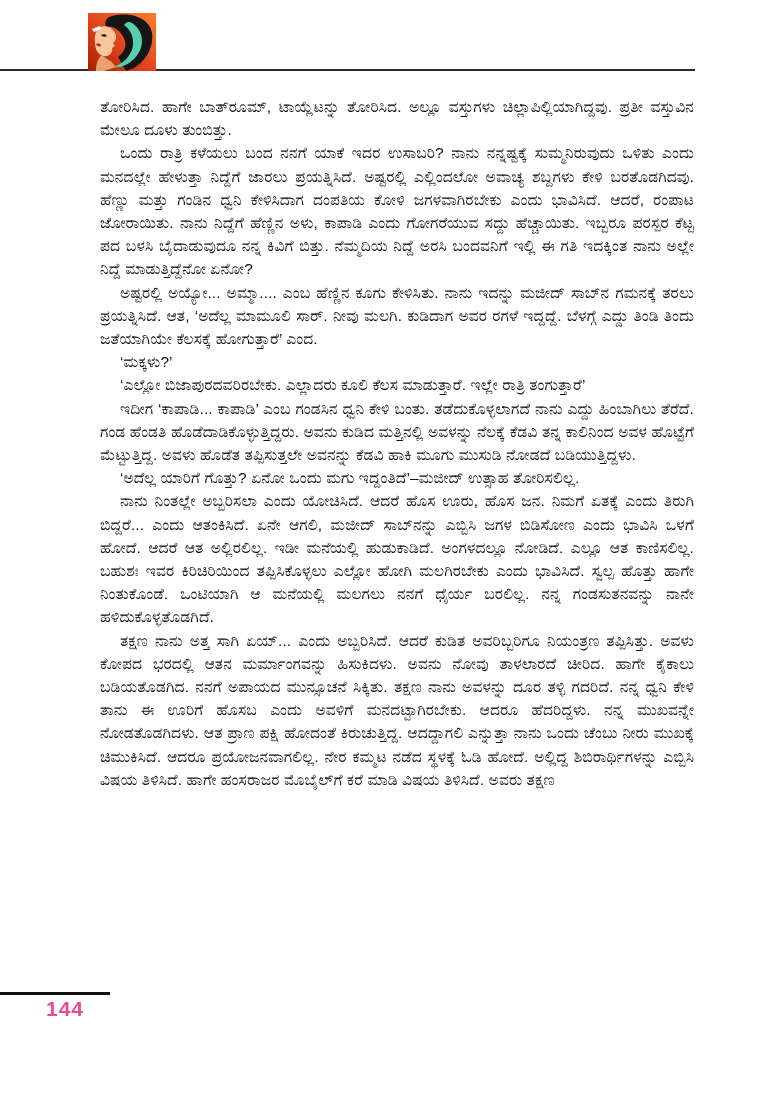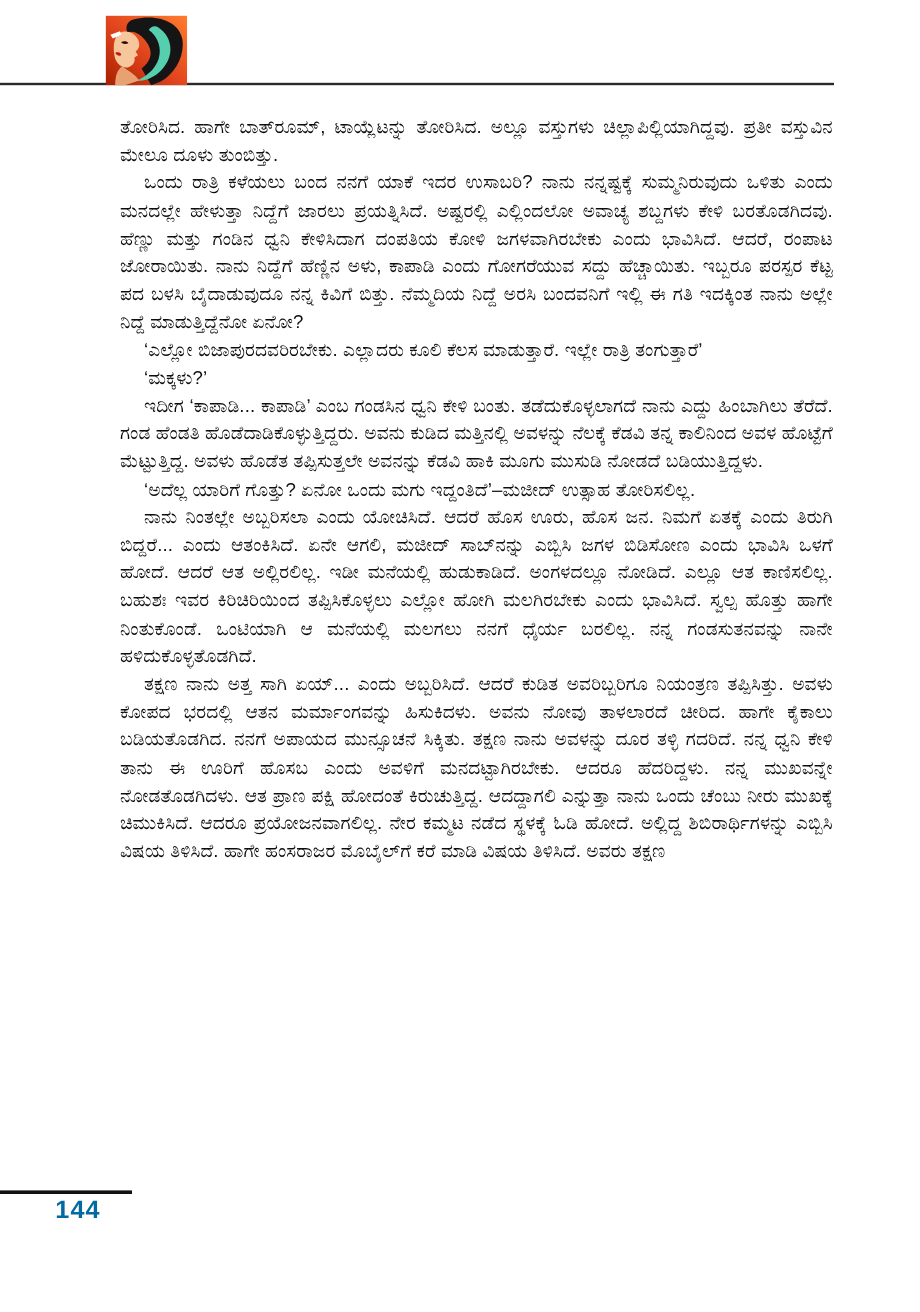--- a/index.html
+++ b/index.html
@@ -96,6 +96,7 @@
   <div class="content">
     <p>ತೋರಿಸಿದ. ಹಾಗೇ ಬಾತ್‌ರೂಮ್, ಟಾಯ್ಲೆಟನ್ನು ತೋರಿಸಿದ. ಅಲ್ಲೂ ವಸ್ತುಗಳು ಚಿಲ್ಲಾಪಿಲ್ಲಿಯಾಗಿದ್ದವು. ಪ್ರತೀ ವಸ್ತುವಿನ ಮೇಲೂ ದೂಳು ತುಂಬಿತ್ತು.</p>
     <p class="indent">ಒಂದು ರಾತ್ರಿ ಕಳೆಯಲು ಬಂದ ನನಗೆ ಯಾಕೆ ಇದರ ಉಸಾಬರಿ? ನಾನು ನನ್ನಷ್ಟಕ್ಕೆ ಸುಮ್ಮನಿರುವುದು ಒಳಿತು ಎಂದು ಮನದಲ್ಲೇ ಹೇಳುತ್ತಾ ನಿದ್ದೆಗೆ ಜಾರಲು ಪ್ರಯತ್ನಿಸಿದೆ. ಅಷ್ಟರಲ್ಲಿ ಎಲ್ಲಿಂದಲೋ ಅವಾಚ್ಯ ಶಬ್ದಗಳು ಕೇಳಿ ಬರತೊಡಗಿದವು. ಹೆಣ್ಣು ಮತ್ತು ಗಂಡಿನ ಧ್ವನಿ ಕೇಳಿಸಿದಾಗ ದಂಪತಿಯ ಕೋಳಿ ಜಗಳವಾಗಿರಬೇಕು ಎಂದು ಭಾವಿಸಿದೆ. ಆದರೆ, ರಂಪಾಟ ಜೋರಾಯಿತು. ನಾನು ನಿದ್ದೆಗೆ ಹೆಣ್ಣಿನ ಅಳು, ಕಾಪಾಡಿ ಎಂದು ಗೋಗರೆಯುವ ಸದ್ದು ಹೆಚ್ಚಾಯಿತು. ಇಬ್ಬರೂ ಪರಸ್ಪರ ಕೆಟ್ಟ ಪದ ಬಳಸಿ ಬೈದಾಡುವುದೂ ನನ್ನ ಕಿವಿಗೆ ಬಿತ್ತು. ನೆಮ್ಮದಿಯ ನಿದ್ದೆ ಅರಸಿ ಬಂದವನಿಗೆ ಇಲ್ಲಿ ಈ ಗತಿ ಇದಕ್ಕಿಂತ ನಾನು ಅಲ್ಲೇ ನಿದ್ದೆ ಮಾಡುತ್ತಿದ್ದೆನೋ ಏನೋ?</p>
+    <p class="indent">ಅಷ್ಟರಲ್ಲಿ ಅಯ್ಯೋ... ಅಮ್ಮಾ.... ಎಂಬ ಹೆಣ್ಣಿನ ಕೂಗು ಕೇಳಿಸಿತು. ನಾನು ಇದನ್ನು ಮಜೀದ್ ಸಾಬ್‌ನ ಗಮನಕ್ಕೆ ತರಲು ಪ್ರಯತ್ನಿಸಿದೆ. ಆತ, ‘ಅದೆಲ್ಲ ಮಾಮೂಲಿ ಸಾರ್. ನೀವು ಮಲಗಿ. ಕುಡಿದಾಗ ಅವರ ರಗಳೆ ಇದ್ದದ್ದೆ. ಬೆಳಗ್ಗೆ ಎದ್ದು ತಿಂಡಿ ತಿಂದು ಜತೆಯಾಗಿಯೇ ಕೆಲಸಕ್ಕೆ ಹೋಗುತ್ತಾರೆ’ ಎಂದ.</p>
     <p class="indent">‘ಎಲ್ಲೋ ಬಿಜಾಪುರದವರಿರಬೇಕು. ಎಲ್ಲಾದರು ಕೂಲಿ ಕೆಲಸ ಮಾಡುತ್ತಾರೆ. ಇಲ್ಲೇ ರಾತ್ರಿ ತಂಗುತ್ತಾರೆ’</p>
     <p class="indent">‘ಮಕ್ಕಳು?’</p>
     <p class="indent">ಇದೀಗ ‘ಕಾಪಾಡಿ... ಕಾಪಾಡಿ’ ಎಂಬ ಗಂಡಸಿನ ಧ್ವನಿ ಕೇಳಿ ಬಂತು. ತಡೆದುಕೊಳ್ಳಲಾಗದೆ ನಾನು ಎದ್ದು ಹಿಂಬಾಗಿಲು ತೆರೆದೆ. ಗಂಡ ಹೆಂಡತಿ ಹೊಡೆದಾಡಿಕೊಳ್ಳುತ್ತಿದ್ದರು. ಅವನು ಕುಡಿದ ಮತ್ತಿನಲ್ಲಿ ಅವಳನ್ನು ನೆಲಕ್ಕೆ ಕೆಡವಿ ತನ್ನ ಕಾಲಿನಿಂದ ಅವಳ ಹೊಟ್ಟೆಗೆ ಮೆಟ್ಟುತ್ತಿದ್ದ. ಅವಳು ಹೊಡೆತ ತಪ್ಪಿಸುತ್ತಲೇ ಅವನನ್ನು ಕೆಡವಿ ಹಾಕಿ ಮೂಗು ಮುಸುಡಿ ನೋಡದೆ ಬಡಿಯುತ್ತಿದ್ದಳು.</p>

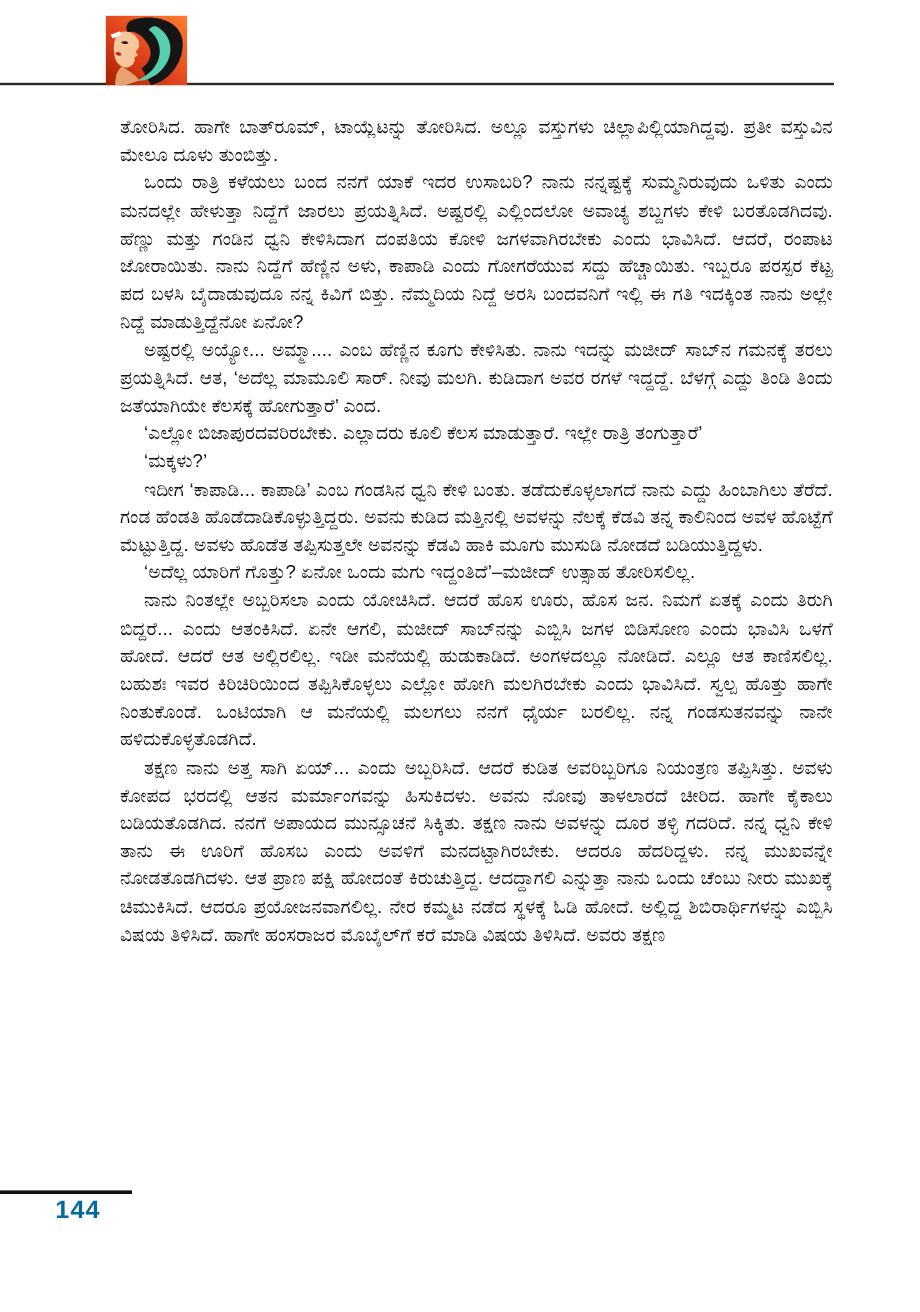--- a/index.html
+++ b/index.html
@@ -97,8 +97,8 @@
     <p>ತೋರಿಸಿದ. ಹಾಗೇ ಬಾತ್‌ರೂಮ್, ಟಾಯ್ಲೆಟನ್ನು ತೋರಿಸಿದ. ಅಲ್ಲೂ ವಸ್ತುಗಳು ಚಿಲ್ಲಾಪಿಲ್ಲಿಯಾಗಿದ್ದವು. ಪ್ರತೀ ವಸ್ತುವಿನ ಮೇಲೂ ದೂಳು ತುಂಬಿತ್ತು.</p>
     <p class="indent">ಒಂದು ರಾತ್ರಿ ಕಳೆಯಲು ಬಂದ ನನಗೆ ಯಾಕೆ ಇದರ ಉಸಾಬರಿ? ನಾನು ನನ್ನಷ್ಟಕ್ಕೆ ಸುಮ್ಮನಿರುವುದು ಒಳಿತು ಎಂದು ಮನದಲ್ಲೇ ಹೇಳುತ್ತಾ ನಿದ್ದೆಗೆ ಜಾರಲು ಪ್ರಯತ್ನಿಸಿದೆ. ಅಷ್ಟರಲ್ಲಿ ಎಲ್ಲಿಂದಲೋ ಅವಾಚ್ಯ ಶಬ್ದಗಳು ಕೇಳಿ ಬರತೊಡಗಿದವು. ಹೆಣ್ಣು ಮತ್ತು ಗಂಡಿನ ಧ್ವನಿ ಕೇಳಿಸಿದಾಗ ದಂಪತಿಯ ಕೋಳಿ ಜಗಳವಾಗಿರಬೇಕು ಎಂದು ಭಾವಿಸಿದೆ. ಆದರೆ, ರಂಪಾಟ ಜೋರಾಯಿತು. ನಾನು ನಿದ್ದೆಗೆ ಹೆಣ್ಣಿನ ಅಳು, ಕಾಪಾಡಿ ಎಂದು ಗೋಗರೆಯುವ ಸದ್ದು ಹೆಚ್ಚಾಯಿತು. ಇಬ್ಬರೂ ಪರಸ್ಪರ ಕೆಟ್ಟ ಪದ ಬಳಸಿ ಬೈದಾಡುವುದೂ ನನ್ನ ಕಿವಿಗೆ ಬಿತ್ತು. ನೆಮ್ಮದಿಯ ನಿದ್ದೆ ಅರಸಿ ಬಂದವನಿಗೆ ಇಲ್ಲಿ ಈ ಗತಿ ಇದಕ್ಕಿಂತ ನಾನು ಅಲ್ಲೇ ನಿದ್ದೆ ಮಾಡುತ್ತಿದ್ದೆನೋ ಏನೋ?</p>
     <p class="indent">ಅಷ್ಟರಲ್ಲಿ ಅಯ್ಯೋ... ಅಮ್ಮಾ.... ಎಂಬ ಹೆಣ್ಣಿನ ಕೂಗು ಕೇಳಿಸಿತು. ನಾನು ಇದನ್ನು ಮಜೀದ್ ಸಾಬ್‌ನ ಗಮನಕ್ಕೆ ತರಲು ಪ್ರಯತ್ನಿಸಿದೆ. ಆತ, ‘ಅದೆಲ್ಲ ಮಾಮೂಲಿ ಸಾರ್. ನೀವು ಮಲಗಿ. ಕುಡಿದಾಗ ಅವರ ರಗಳೆ ಇದ್ದದ್ದೆ. ಬೆಳಗ್ಗೆ ಎದ್ದು ತಿಂಡಿ ತಿಂದು ಜತೆಯಾಗಿಯೇ ಕೆಲಸಕ್ಕೆ ಹೋಗುತ್ತಾರೆ’ ಎಂದ.</p>
+    <p class="indent">‘ಮಕ್ಕಳು?’</p>
     <p class="indent">‘ಎಲ್ಲೋ ಬಿಜಾಪುರದವರಿರಬೇಕು. ಎಲ್ಲಾದರು ಕೂಲಿ ಕೆಲಸ ಮಾಡುತ್ತಾರೆ. ಇಲ್ಲೇ ರಾತ್ರಿ ತಂಗುತ್ತಾರೆ’</p>
-    <p class="indent">‘ಮಕ್ಕಳು?’</p>
     <p class="indent">ಇದೀಗ ‘ಕಾಪಾಡಿ... ಕಾಪಾಡಿ’ ಎಂಬ ಗಂಡಸಿನ ಧ್ವನಿ ಕೇಳಿ ಬಂತು. ತಡೆದುಕೊಳ್ಳಲಾಗದೆ ನಾನು ಎದ್ದು ಹಿಂಬಾಗಿಲು ತೆರೆದೆ. ಗಂಡ ಹೆಂಡತಿ ಹೊಡೆದಾಡಿಕೊಳ್ಳುತ್ತಿದ್ದರು. ಅವನು ಕುಡಿದ ಮತ್ತಿನಲ್ಲಿ ಅವಳನ್ನು ನೆಲಕ್ಕೆ ಕೆಡವಿ ತನ್ನ ಕಾಲಿನಿಂದ ಅವಳ ಹೊಟ್ಟೆಗೆ ಮೆಟ್ಟುತ್ತಿದ್ದ. ಅವಳು ಹೊಡೆತ ತಪ್ಪಿಸುತ್ತಲೇ ಅವನನ್ನು ಕೆಡವಿ ಹಾಕಿ ಮೂಗು ಮುಸುಡಿ ನೋಡದೆ ಬಡಿಯುತ್ತಿದ್ದಳು.</p>
     <p class="indent">‘ಅದೆಲ್ಲ ಯಾರಿಗೆ ಗೊತ್ತು? ಏನೋ ಒಂದು ಮಗು ಇದ್ದಂತಿದೆ’–ಮಜೀದ್ ಉತ್ಸಾಹ ತೋರಿಸಲಿಲ್ಲ.</p>
     <p class="indent">ನಾನು ನಿಂತಲ್ಲೇ ಅಬ್ಬರಿಸಲಾ ಎಂದು ಯೋಚಿಸಿದೆ. ಆದರೆ ಹೊಸ ಊರು, ಹೊಸ ಜನ. ನಿಮಗೆ ಏತಕ್ಕೆ ಎಂದು ತಿರುಗಿ ಬಿದ್ದರೆ... ಎಂದು ಆತಂಕಿಸಿದೆ. ಏನೇ ಆಗಲಿ, ಮಜೀದ್ ಸಾಬ್‌ನನ್ನು ಎಬ್ಬಿಸಿ ಜಗಳ ಬಿಡಿಸೋಣ ಎಂದು ಭಾವಿಸಿ ಒಳಗೆ ಹೋದೆ. ಆದರೆ ಆತ ಅಲ್ಲಿರಲಿಲ್ಲ. ಇಡೀ ಮನೆಯಲ್ಲಿ ಹುಡುಕಾಡಿದೆ. ಅಂಗಳದಲ್ಲೂ ನೋಡಿದೆ. ಎಲ್ಲೂ ಆತ ಕಾಣಿಸಲಿಲ್ಲ. ಬಹುಶಃ ಇವರ ಕಿರಿಚಿರಿಯಿಂದ ತಪ್ಪಿಸಿಕೊಳ್ಳಲು ಎಲ್ಲೋ ಹೋಗಿ ಮಲಗಿರಬೇಕು ಎಂದು ಭಾವಿಸಿದೆ. ಸ್ವಲ್ಪ ಹೊತ್ತು ಹಾಗೇ ನಿಂತುಕೊಂಡೆ. ಒಂಟಿಯಾಗಿ ಆ ಮನೆಯಲ್ಲಿ ಮಲಗಲು ನನಗೆ ಧೈರ್ಯ ಬರಲಿಲ್ಲ. ನನ್ನ ಗಂಡಸುತನವನ್ನು ನಾನೇ ಹಳಿದುಕೊಳ್ಳತೊಡಗಿದೆ.</p>

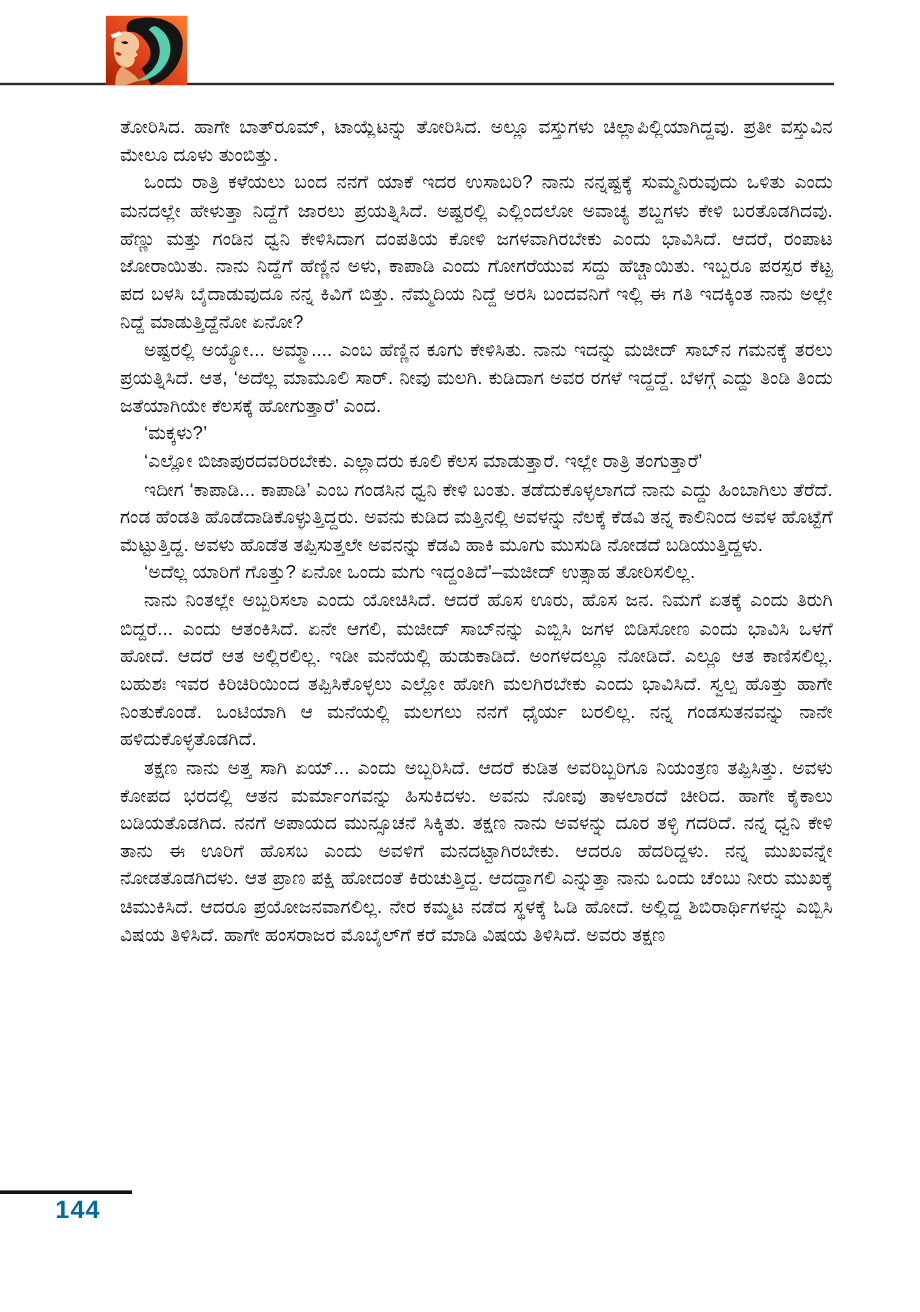--- a/index.html
+++ b/index.html
@@ -56,7 +56,7 @@
     font-size: 21px;
     font-weight: bold;
     letter-spacing: 1px;
-    color: #0369a1;
+    color: #ec4899;
     text-align: center;
   }
 </style>

